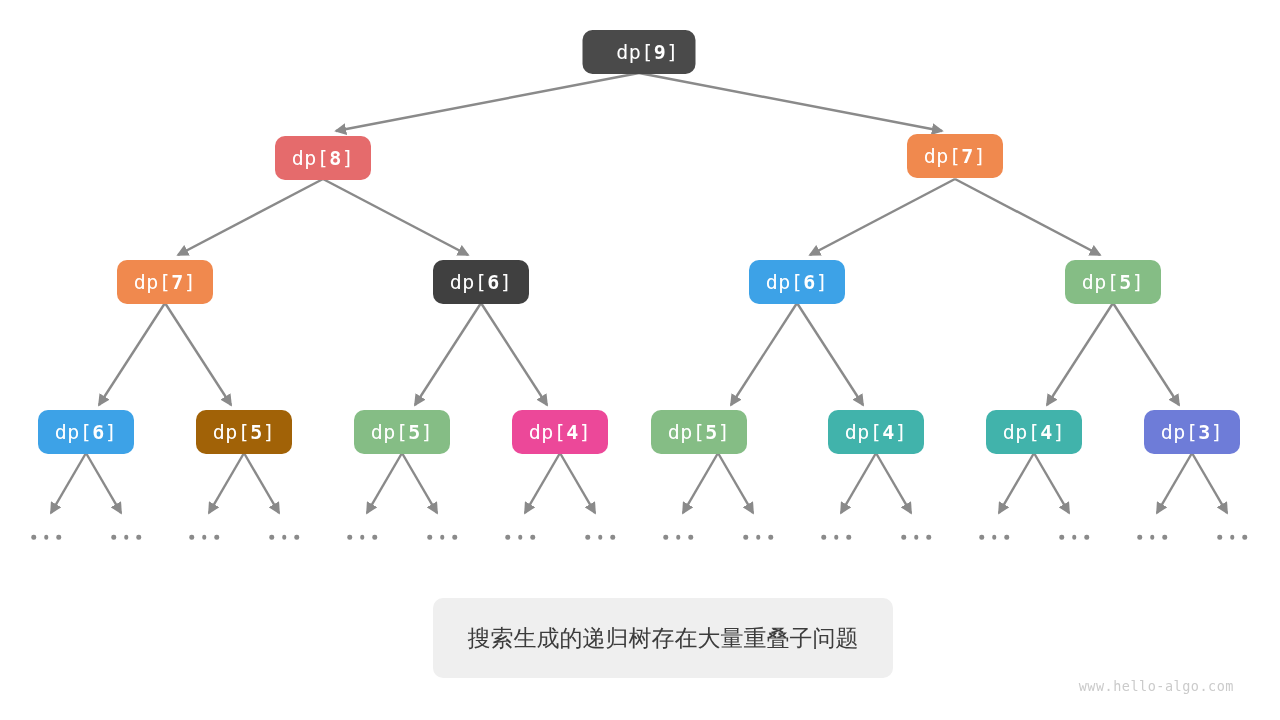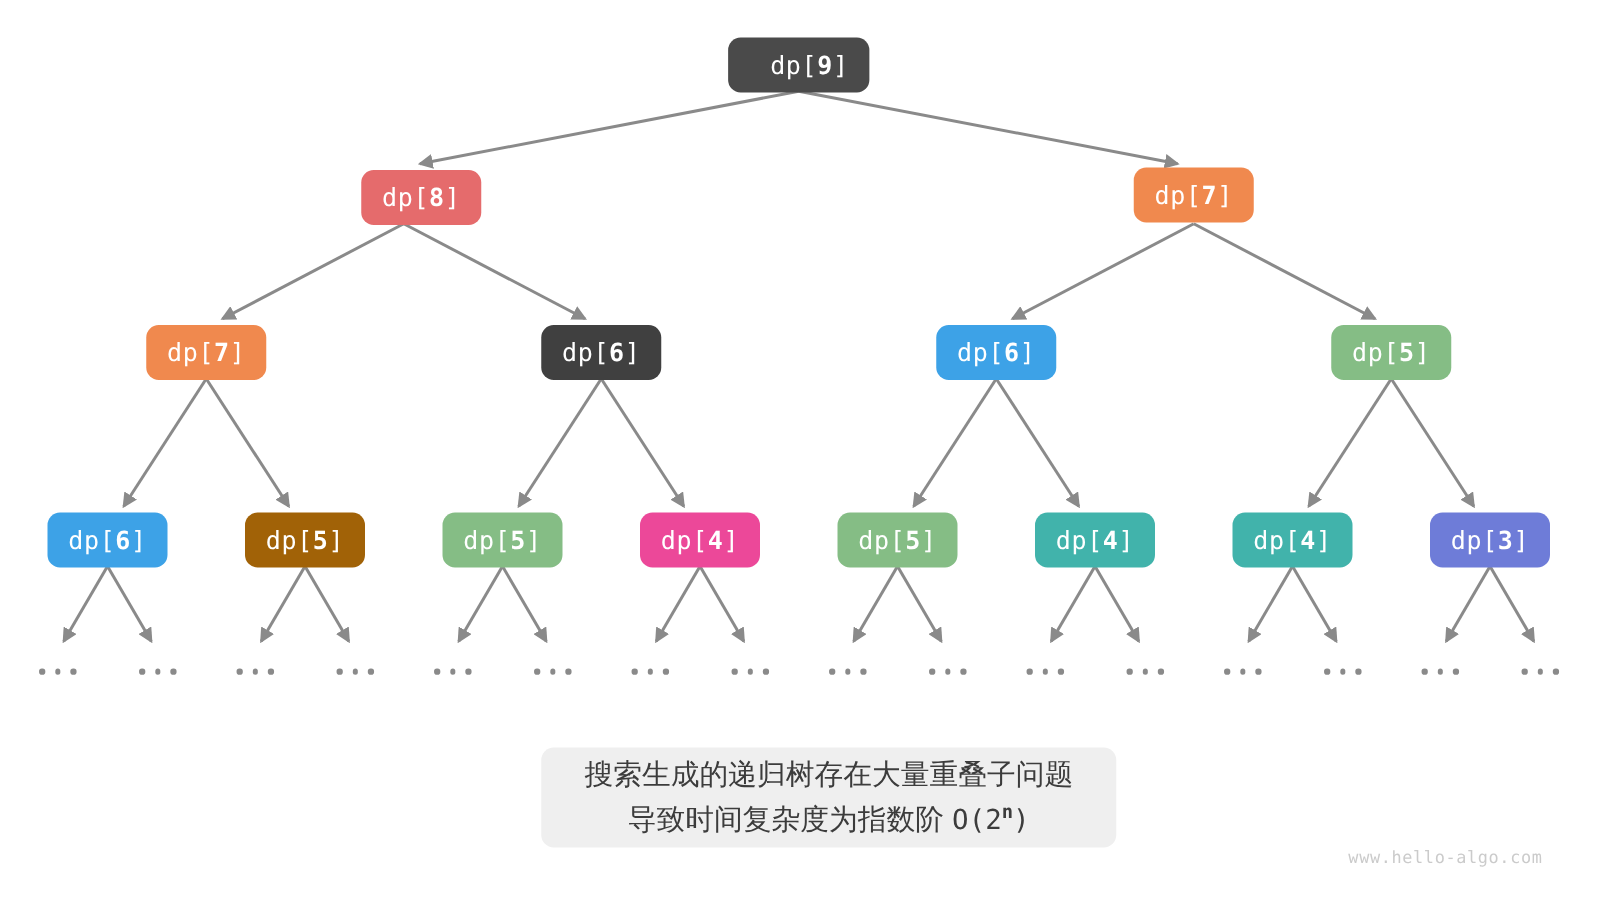--- a/index.html
+++ b/index.html
@@ -120,7 +120,7 @@
 
   <div>
       <div class="node" style="left: 639px; top: 52px; background: rgb(74, 74, 74); padding-left: 17px;">dp[<b>9</b>]</div>
-      <div class="node" style="left: 337px; top: 158px; background: rgb(229, 107, 108);">dp[<b>8</b>]</div>
+      <div class="node" style="left: 323px; top: 158px; background: rgb(229, 107, 108);">dp[<b>8</b>]</div>
       <div class="node" style="left: 955px; top: 156px; background: rgb(240, 137, 78);">dp[<b>7</b>]</div>
       <div class="node" style="left: 165px; top: 282px; background: rgb(240, 137, 78);">dp[<b>7</b>]</div>
       <div class="node" style="left: 481px; top: 282px; background: #404040;">dp[<b>6</b>]</div>

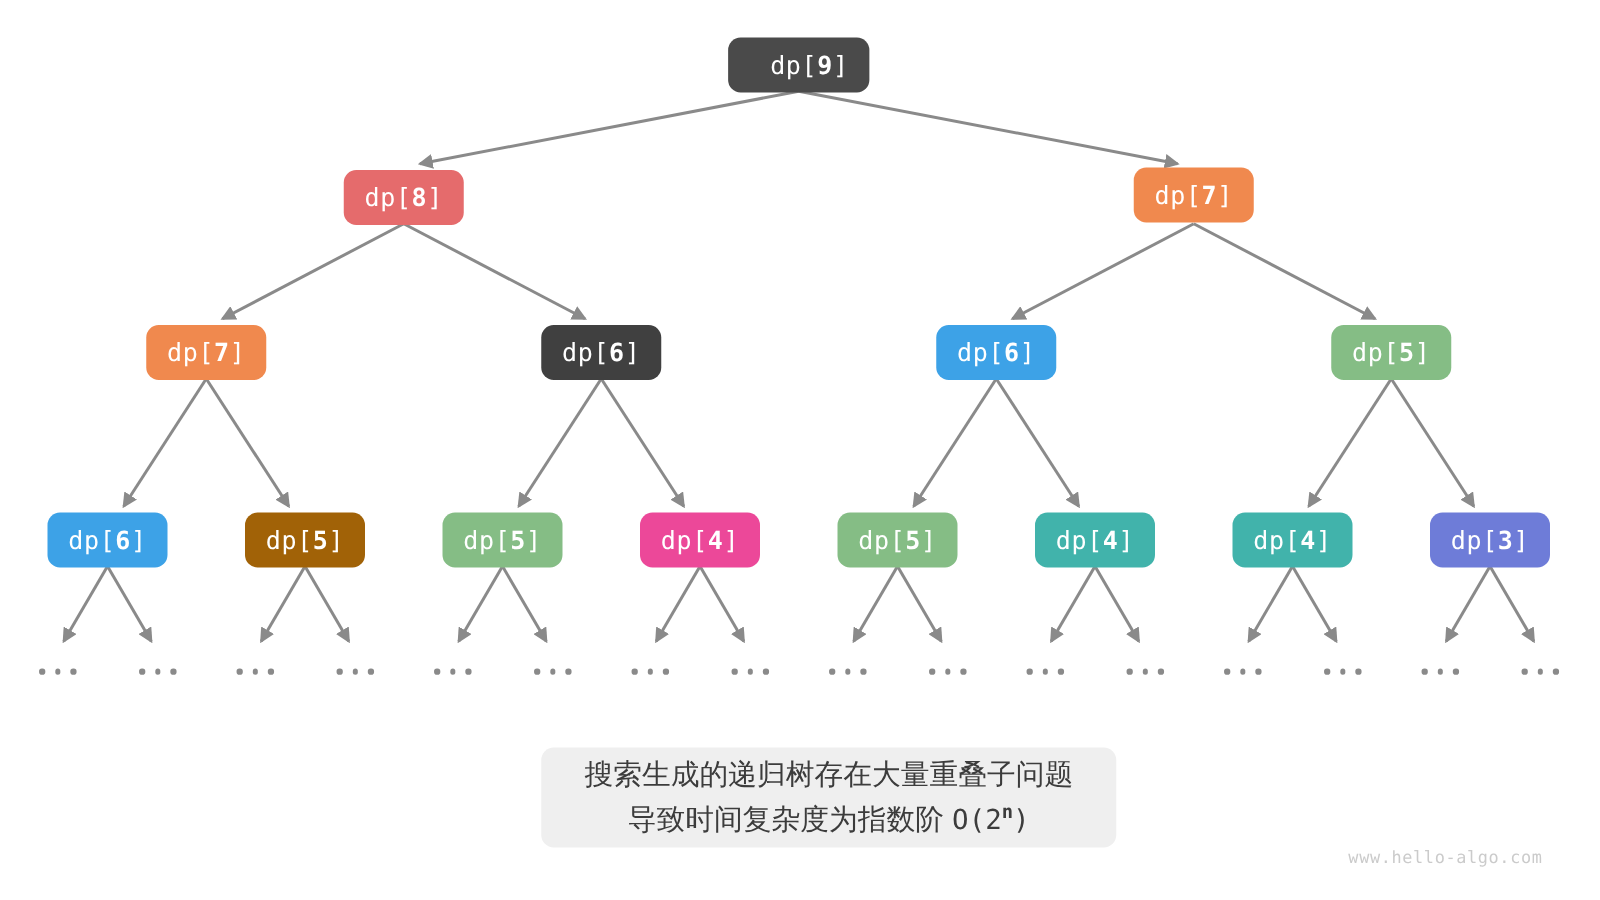--- a/index.html
+++ b/index.html
@@ -130,7 +130,7 @@
       <div class="node" style="left: 244px; top: 432px; background: #a16207;">dp[<b>5</b>]</div>
       <div class="node" style="left: 402px; top: 432px; background: rgb(133, 189, 133);">dp[<b>5</b>]</div>
       <div class="node" style="left: 560px; top: 432px; background: #ec4899;">dp[<b>4</b>]</div>
-      <div class="node" style="left: 718px; top: 432px; background: rgb(133, 189, 133); align-items: center;">dp[<b>5</b>]</div>
+      <div class="node" style="left: 699px; top: 432px; background: rgb(133, 189, 133); align-items: center;">dp[<b>5</b>]</div>
       <div class="node" style="left: 876px; top: 432px; background: rgb(65, 179, 171);">dp[<b>4</b>]</div>
       <div class="node" style="left: 1034px; top: 432px; background: rgb(65, 179, 171);">dp[<b>4</b>]</div>
       <div class="node" style="left: 1192px; top: 432px; background: rgb(110, 124, 216);">dp[<b>3</b>]</div>

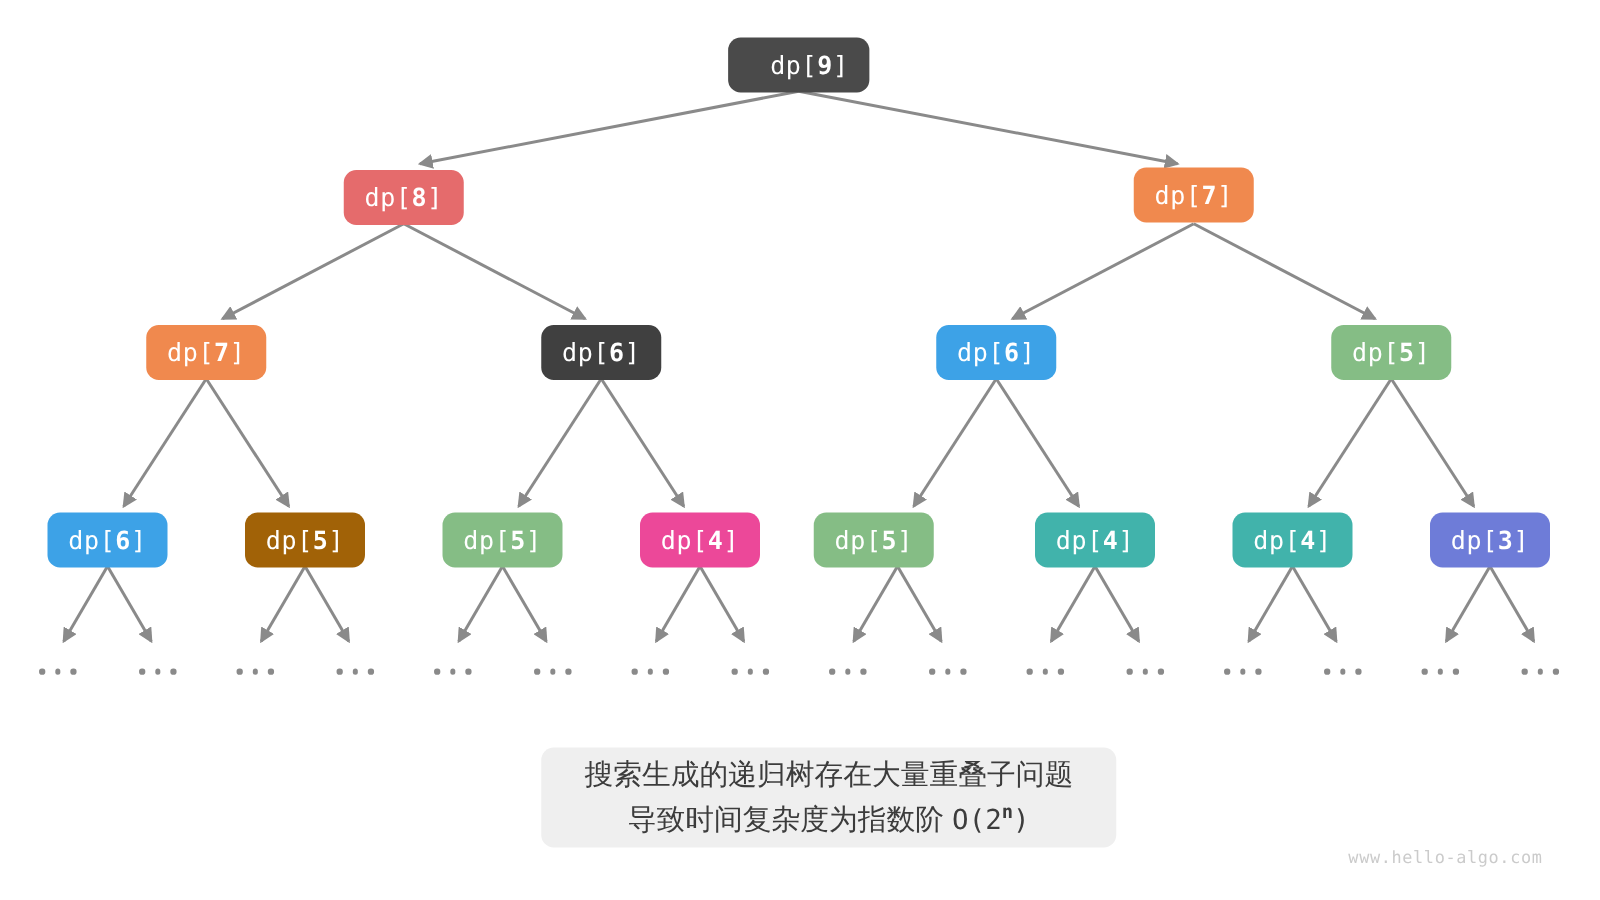--- a/index.html
+++ b/index.html
@@ -218,7 +218,6 @@
 
   <div class="caption">
     <div>搜索生成的递归树存在大量重叠子问题</div>
-    <div><span>导致时间复杂度为指数阶 </span><span class="cap-formula">O(2</span><span class="cap-sup">n</span><span class="cap-formula">)</span></div>
   </div>
 
   <div class="watermark">www.hello-algo.com</div>

